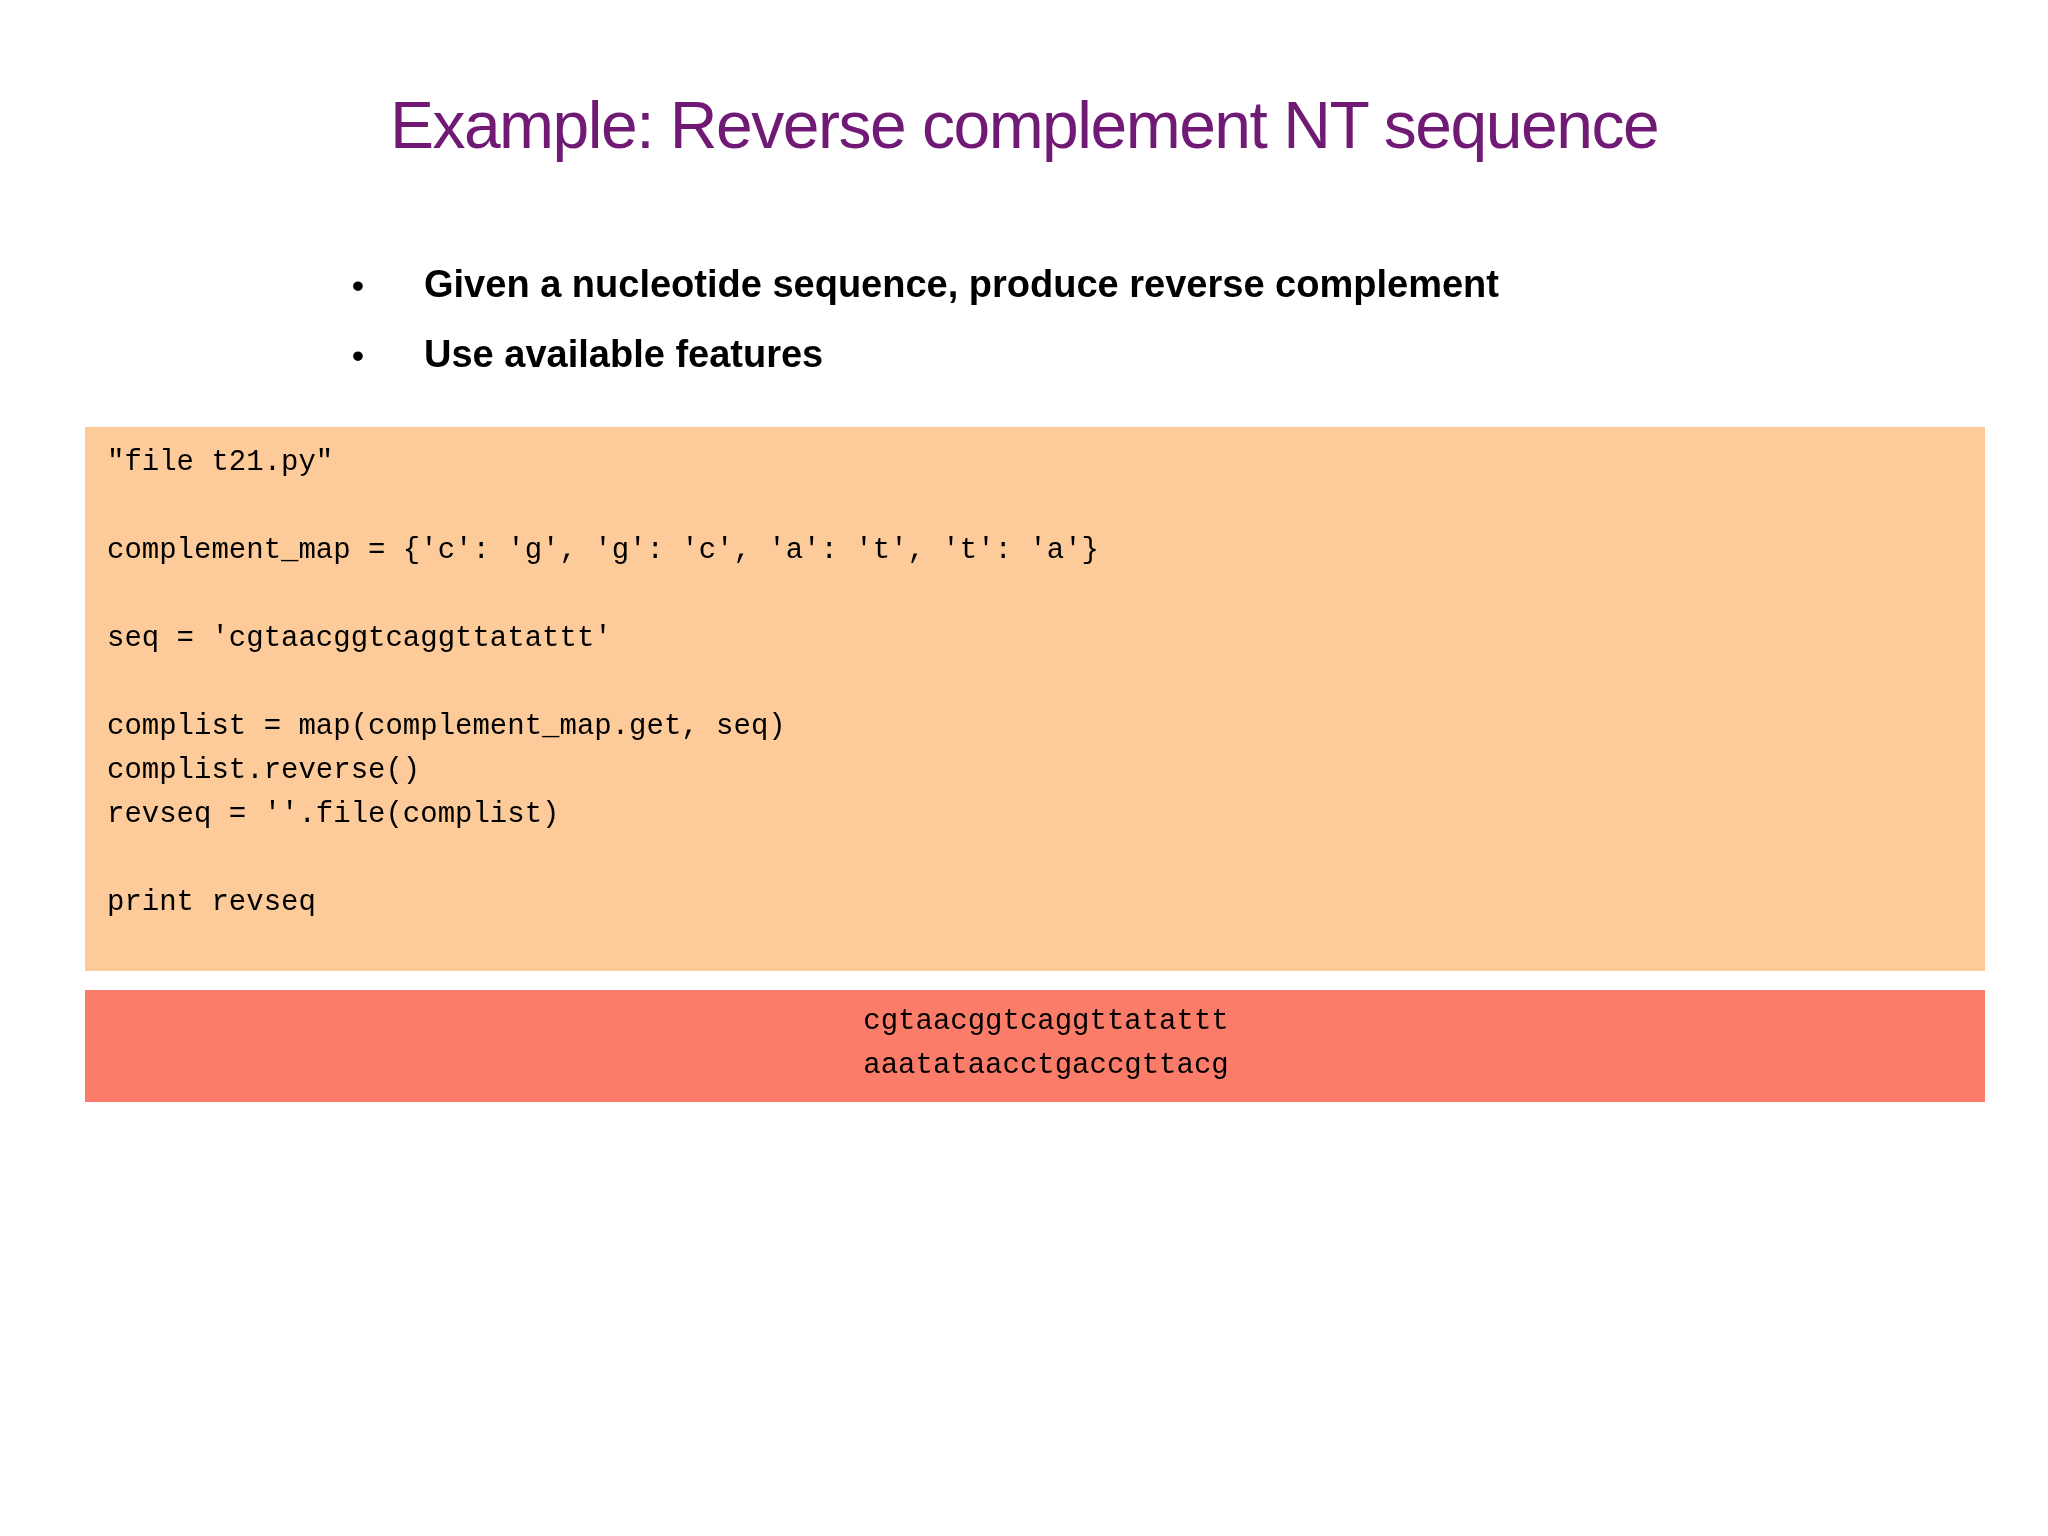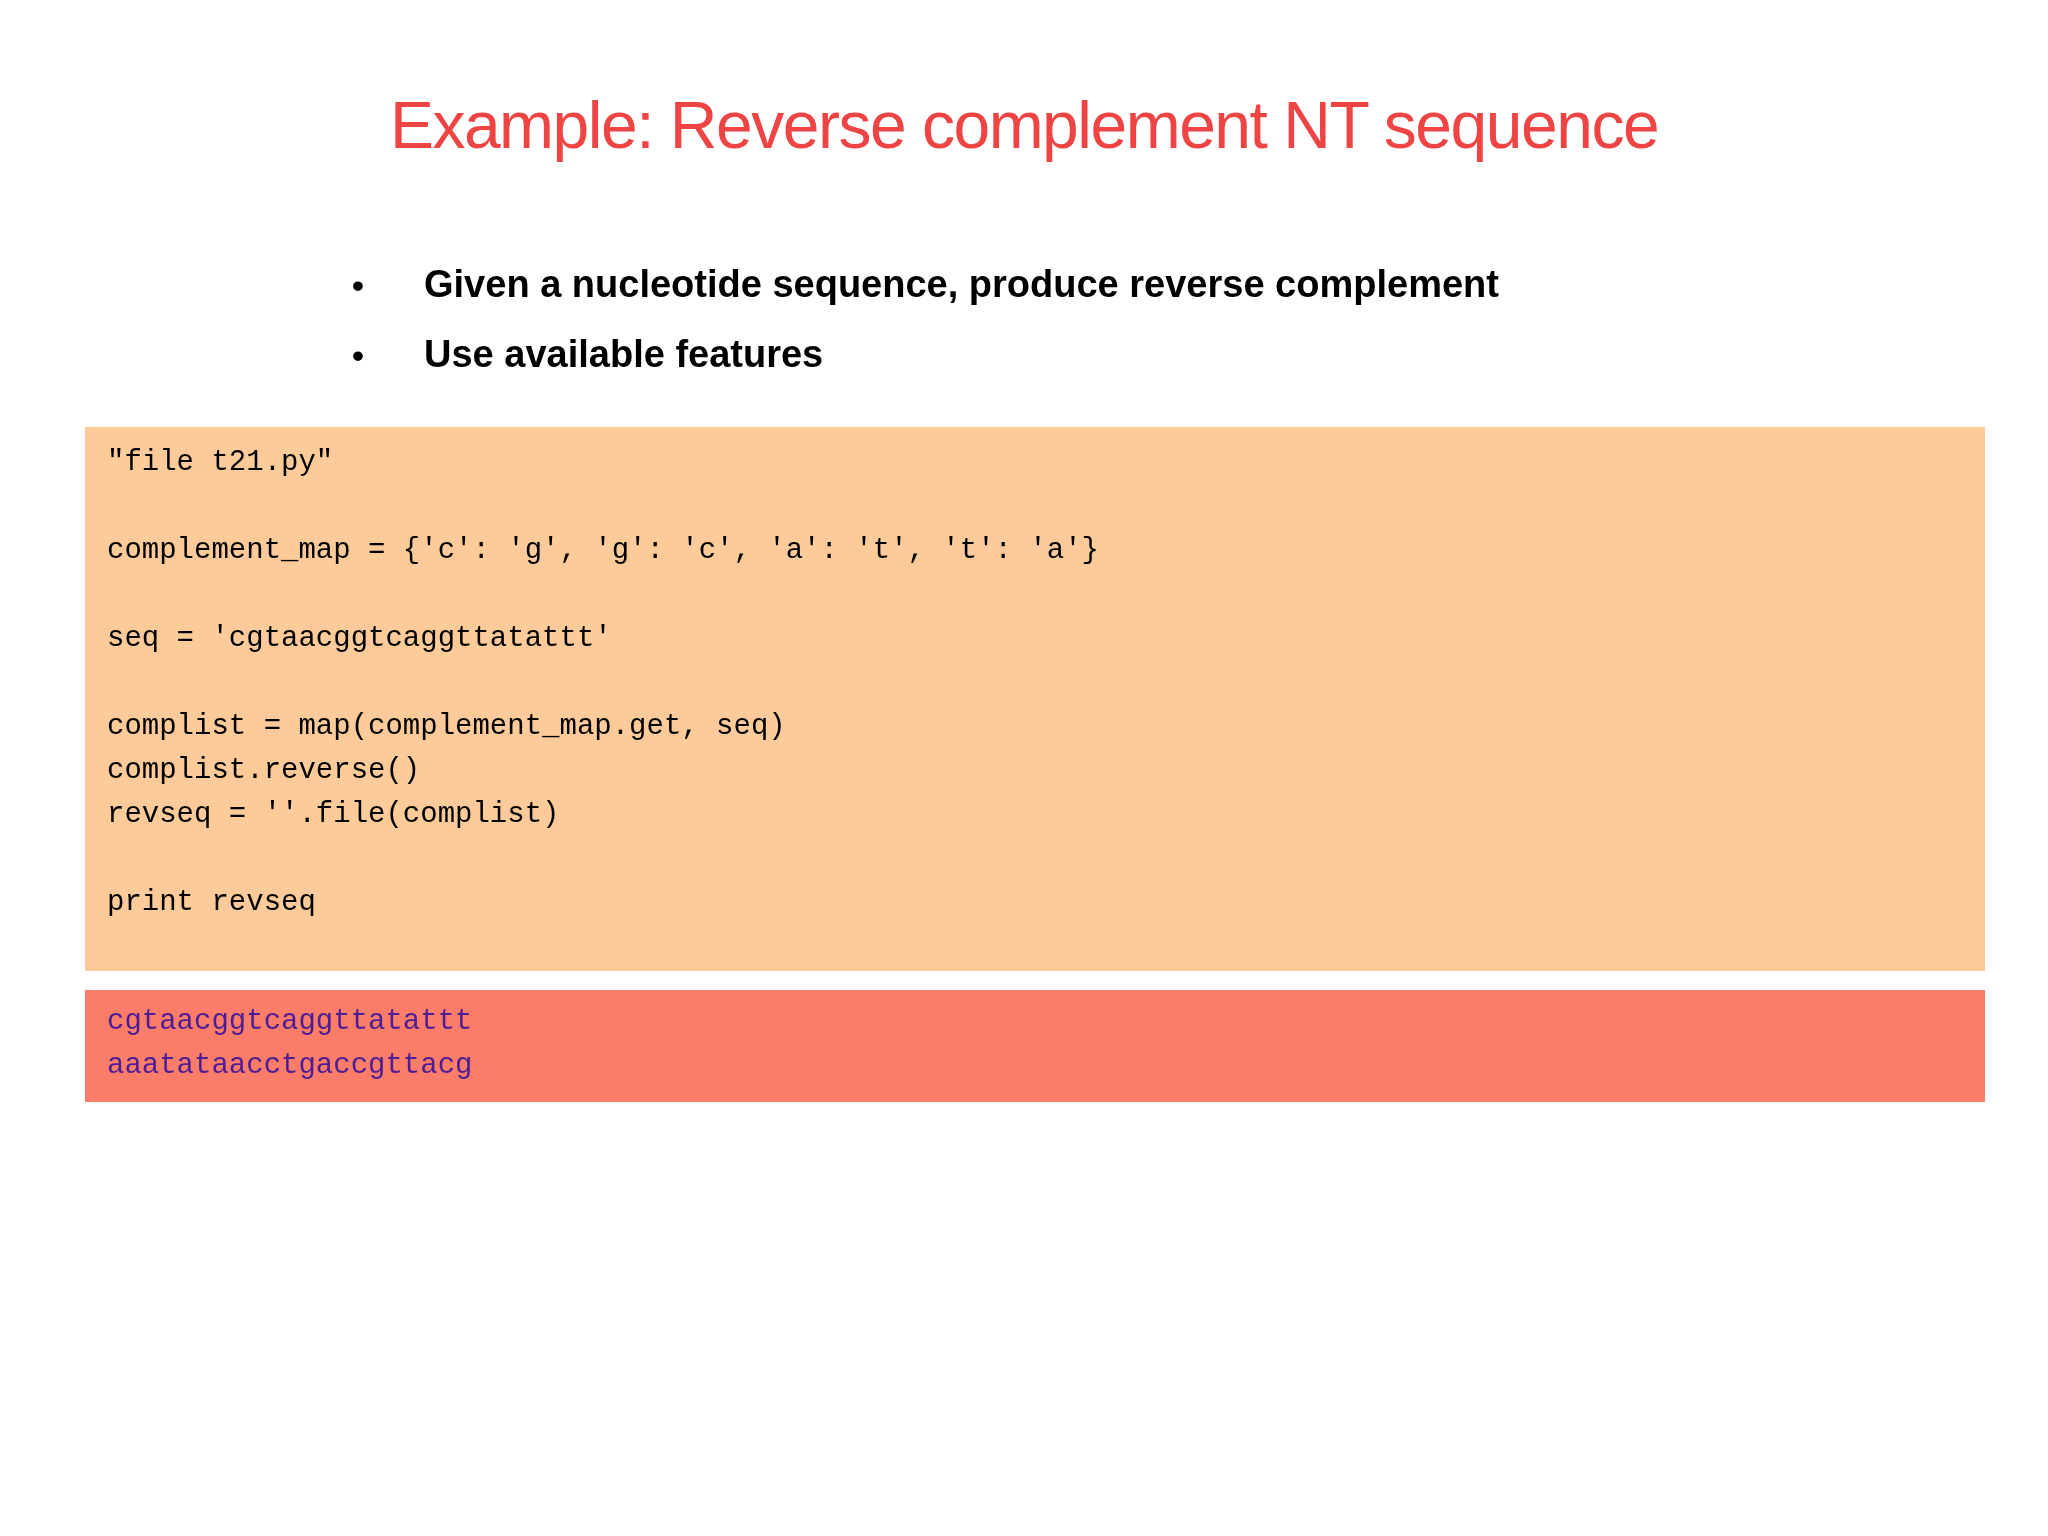--- a/index.html
+++ b/index.html
@@ -23,7 +23,7 @@
     font-weight: 400;
     letter-spacing: -1.5px;
     line-height: 1.15;
-    color: #ef4444;
+    color: #701a75;
     white-space: nowrap;
   }
 

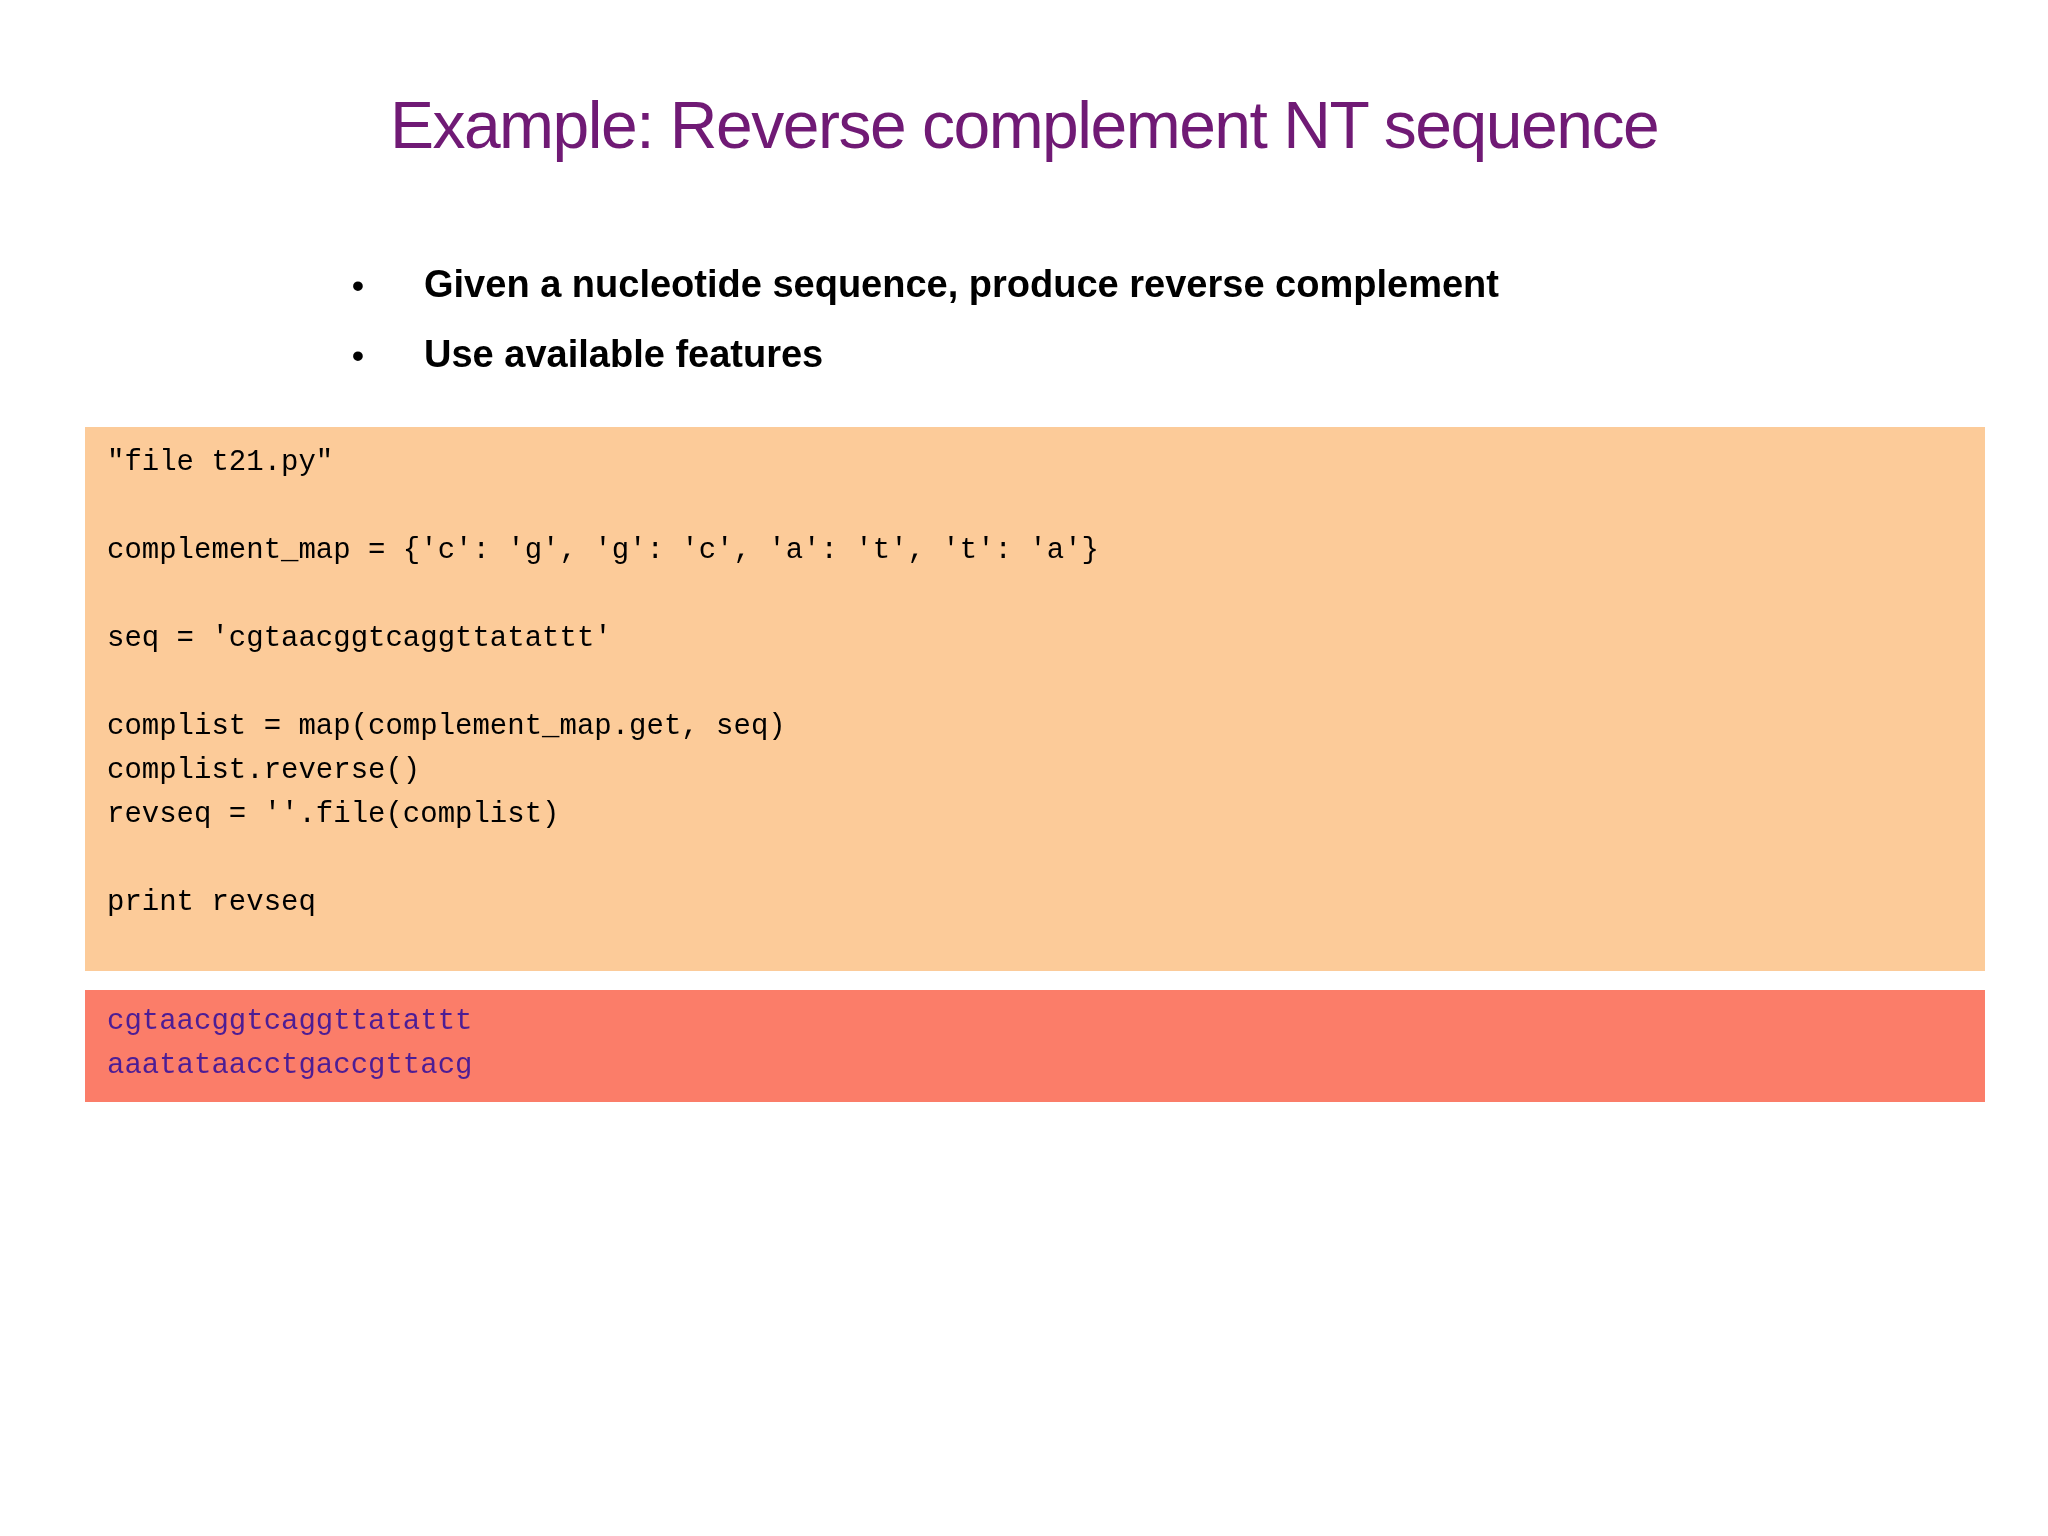--- a/index.html
+++ b/index.html
@@ -77,7 +77,8 @@
     font-family: "Liberation Mono", "DejaVu Sans Mono", monospace;
     font-size: 29px;
     line-height: 44px;
-    color: #4c1d95;
+    color: #000000;
+    text-align: center;
   }
   .output-line {
     height: 44px;

